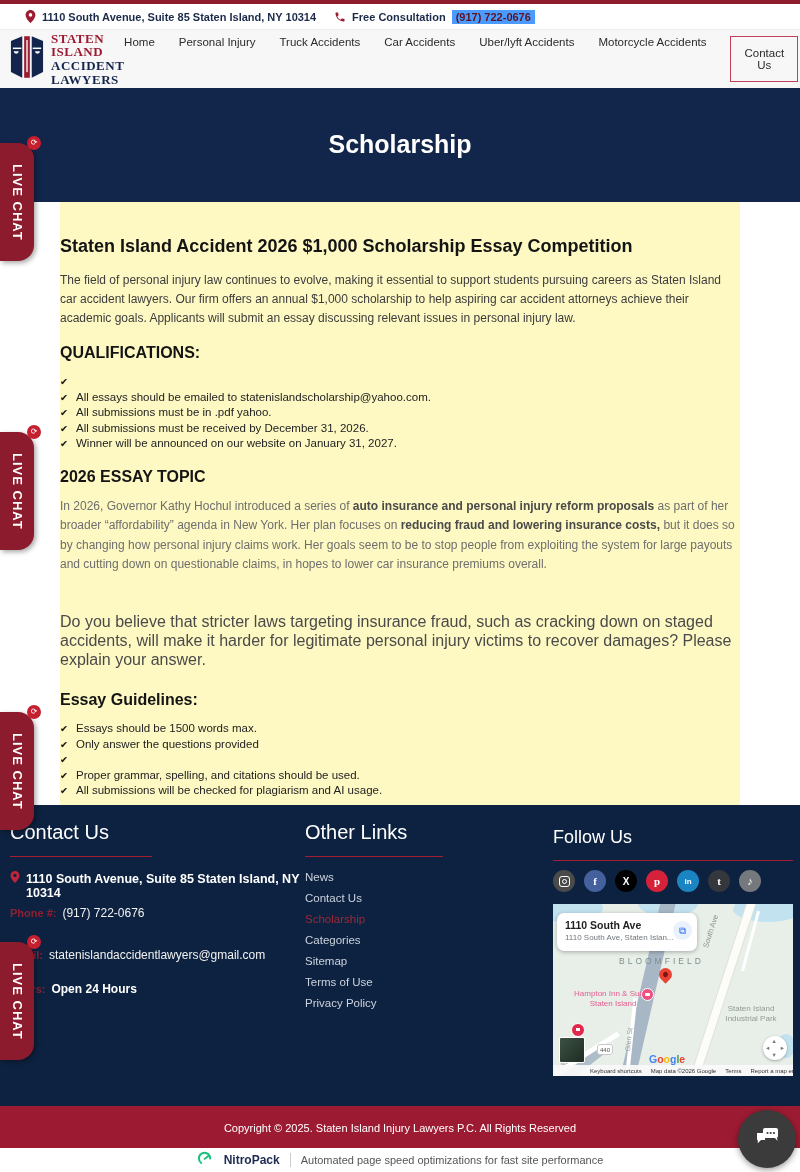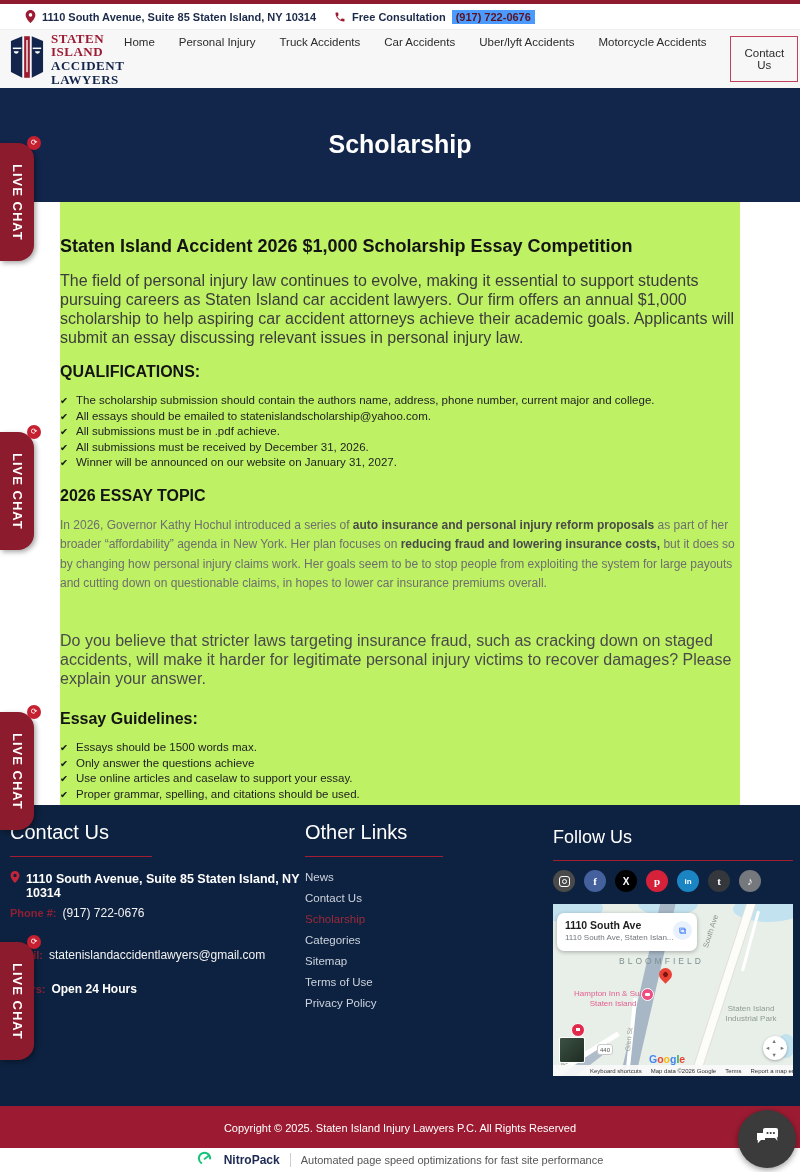--- a/index.html
+++ b/index.html
@@ -41,7 +41,7 @@
   .ribbon-dot::before { content:"⟳"; }
 
   
-  .main { position:absolute; top:202px; left:60px; width:680px; background:#bef264; }
+  .main { position:absolute; top:202px; left:60px; width:680px; background:#fef9c3; }
   .h2 { font-size:18px; font-weight:bold; color:#141414; margin-top:34px; }
   .p-intro { font-size:16px; color:#3c3c3c; line-height:19px; margin-top:14px; }
   .h3 { font-size:16px; font-weight:bold; color:#141414; margin-top:16px; }

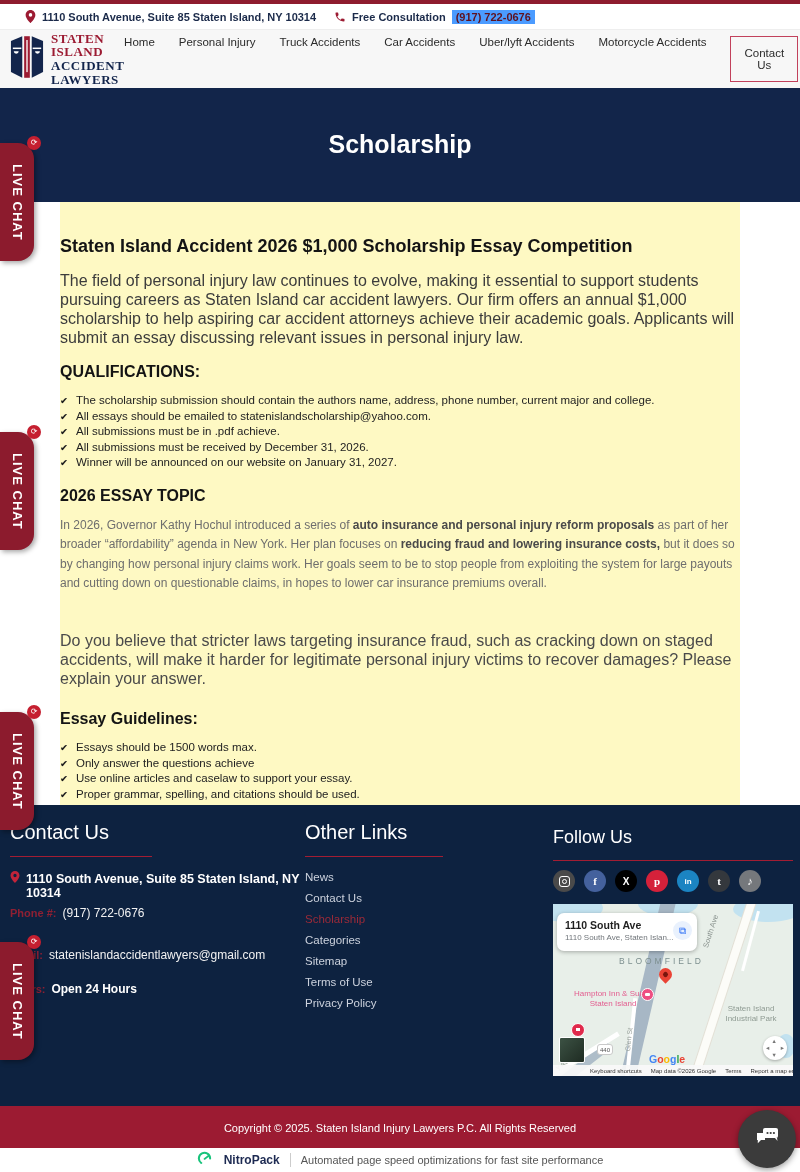--- a/index.html
+++ b/index.html
@@ -43,7 +43,7 @@
   
   .main { position:absolute; top:202px; left:60px; width:680px; background:#fef9c3; }
   .h2 { font-size:18px; font-weight:bold; color:#141414; margin-top:34px; }
-  .p-intro { font-size:16px; color:#3c3c3c; line-height:19px; margin-top:14px; }
+  .p-intro { font-size:12px; color:#3c3c3c; line-height:19px; margin-top:14px; }
   .h3 { font-size:16px; font-weight:bold; color:#141414; margin-top:16px; }
   .checklist { list-style:none; margin-top:12px; }
   .checklist li { display:flex; gap:8px; align-items:baseline; font-size:11.5px; color:#222; line-height:14.6px; }

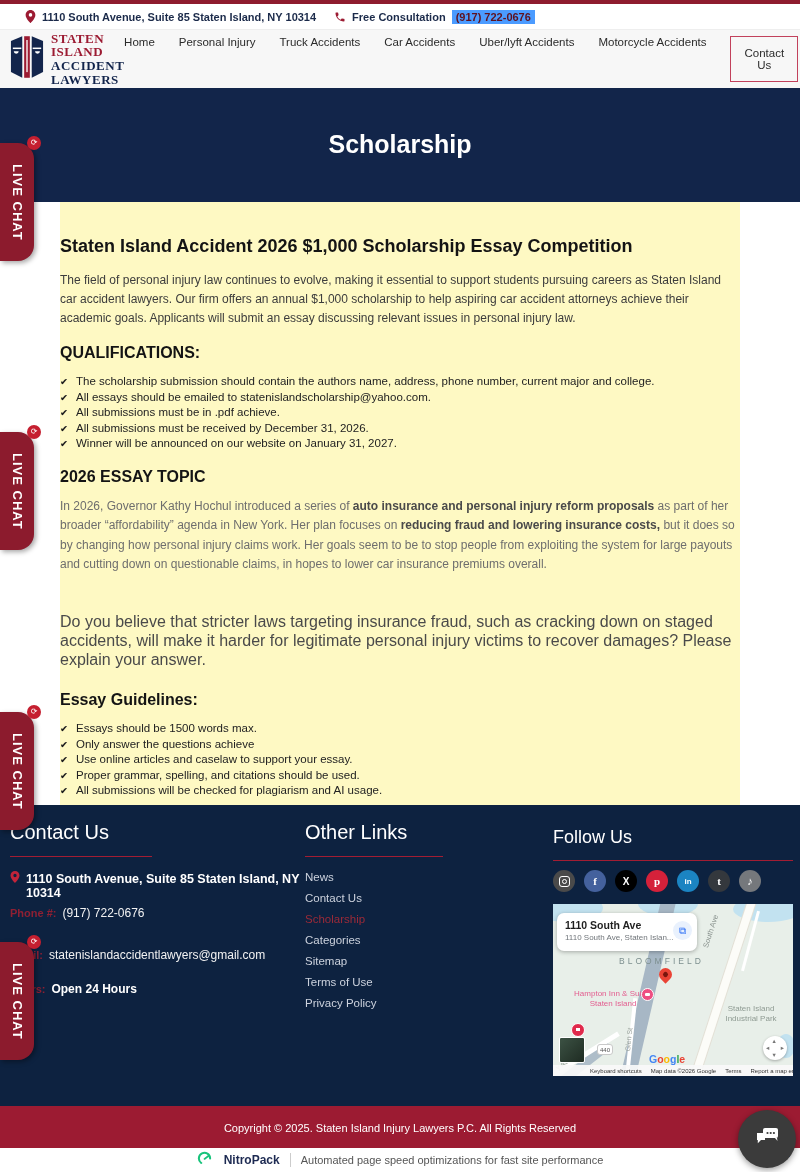--- a/index.html
+++ b/index.html
@@ -238,7 +238,6 @@
     <ul class="checklist">
       <li>
           <span class="check"></span>
-          <span>The scholarship submission should contain the authors name, address, phone number, current major and college.</span>
         </li>
       <li>
           <span class="check"></span>

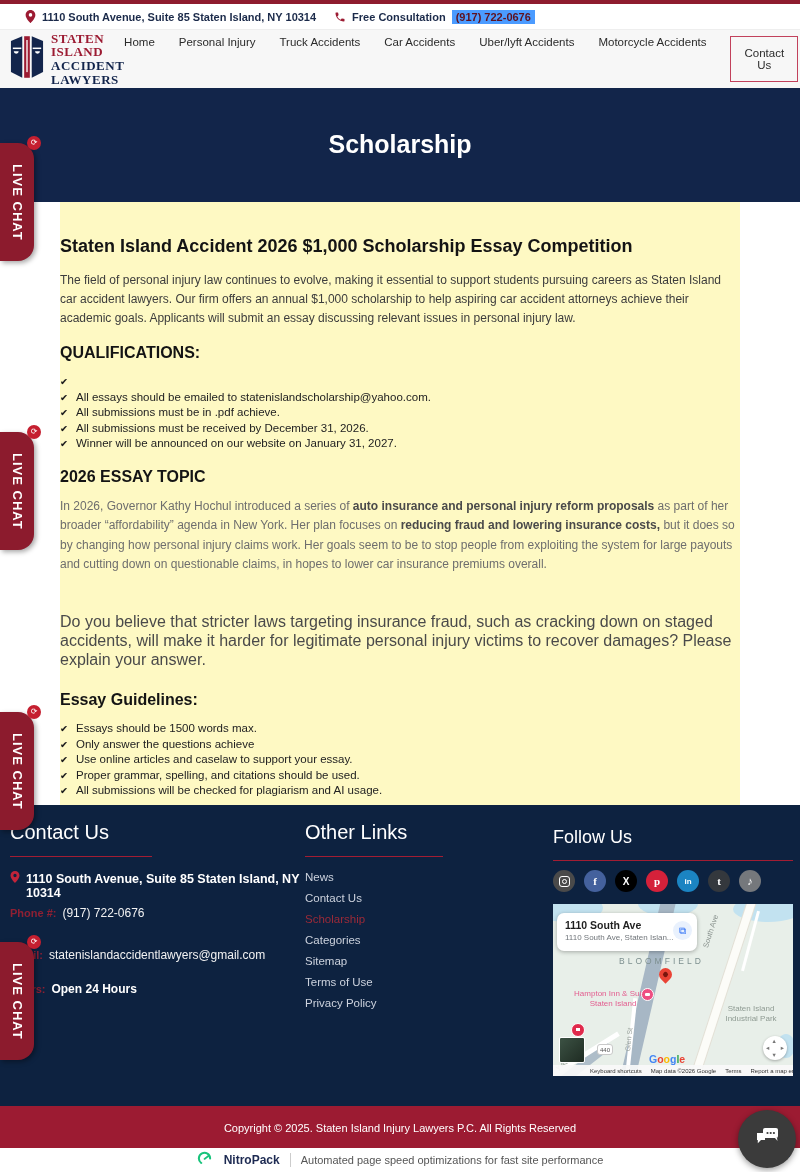--- a/index.html
+++ b/index.html
@@ -245,7 +245,7 @@
         </li>
       <li>
           <span class="check"></span>
-          <span>All submissions must be in .pdf achieve.</span>
+          <span>All submissions must be in .pdf yahoo.</span>
         </li>
       <li>
           <span class="check"></span>

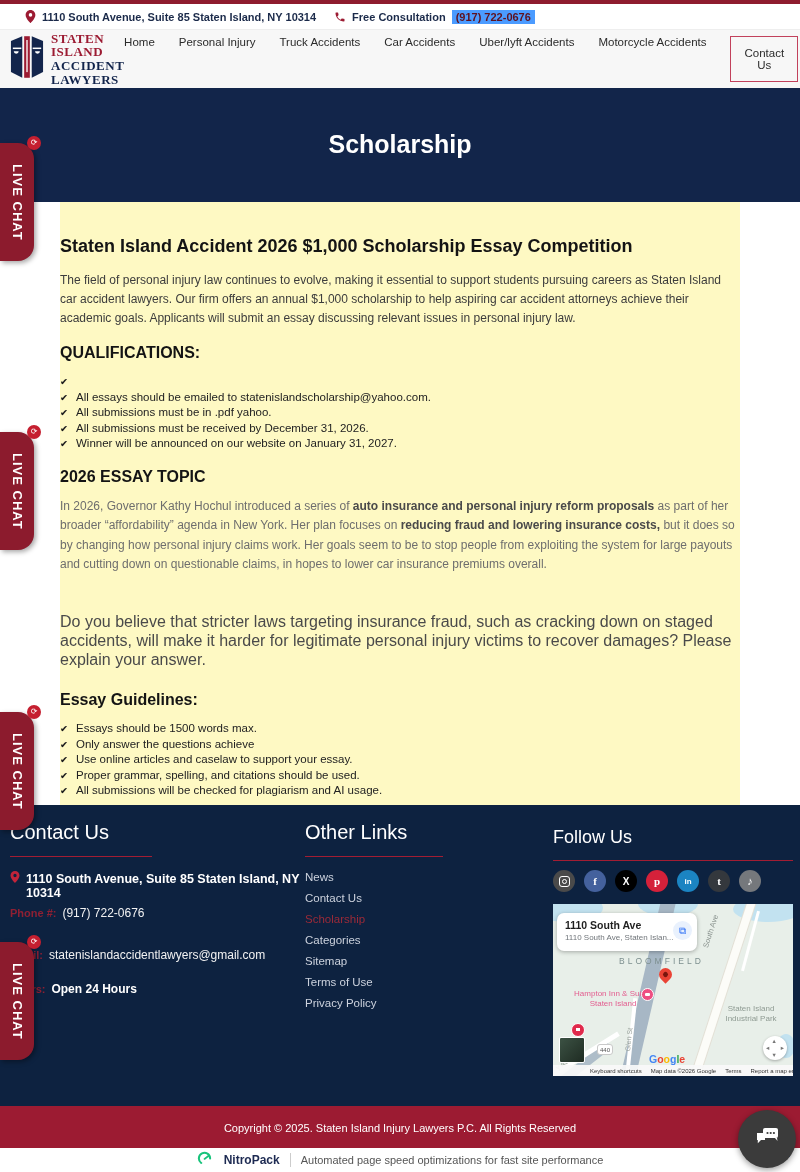--- a/index.html
+++ b/index.html
@@ -270,7 +270,7 @@
         </li>
       <li>
           <span class="check"></span>
-          <span>Only answer the questions achieve</span>
+          <span>Only answer the questions provided</span>
         </li>
       <li>
           <span class="check"></span>

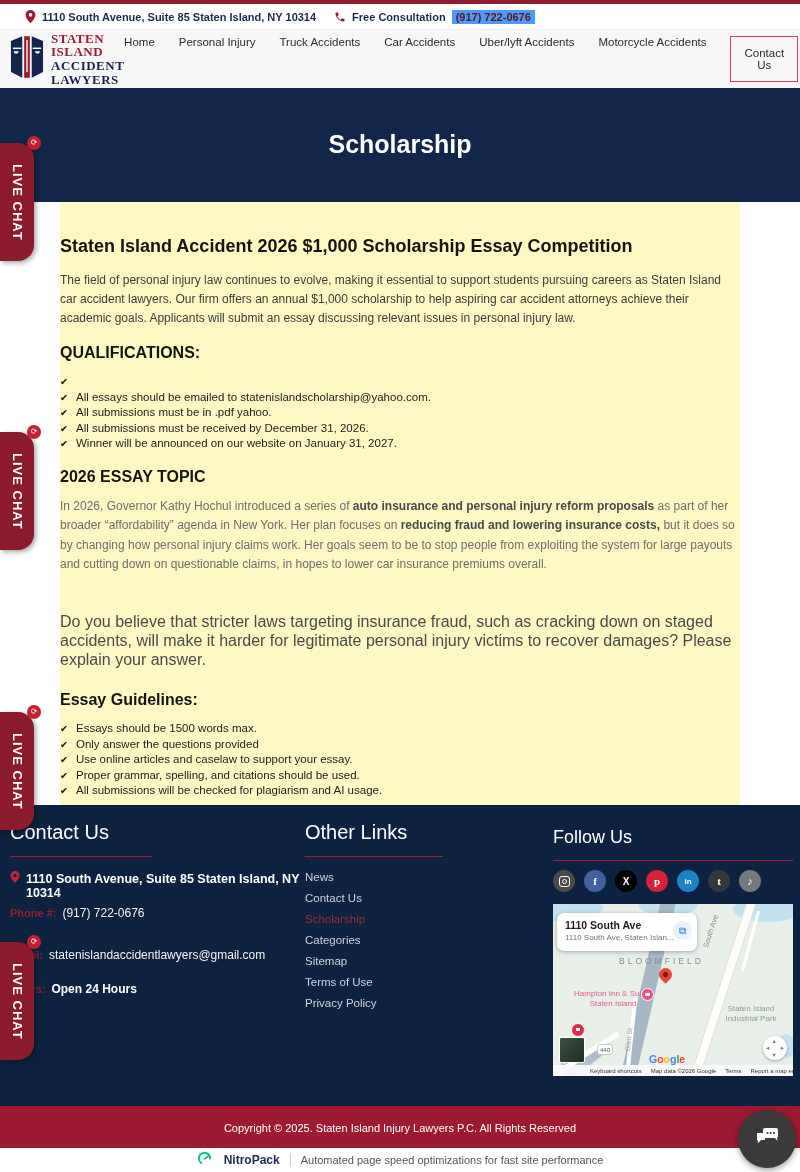--- a/index.html
+++ b/index.html
@@ -274,7 +274,6 @@
         </li>
       <li>
           <span class="check"></span>
-          <span>Use online articles and caselaw to support your essay.</span>
         </li>
       <li>
           <span class="check"></span>

